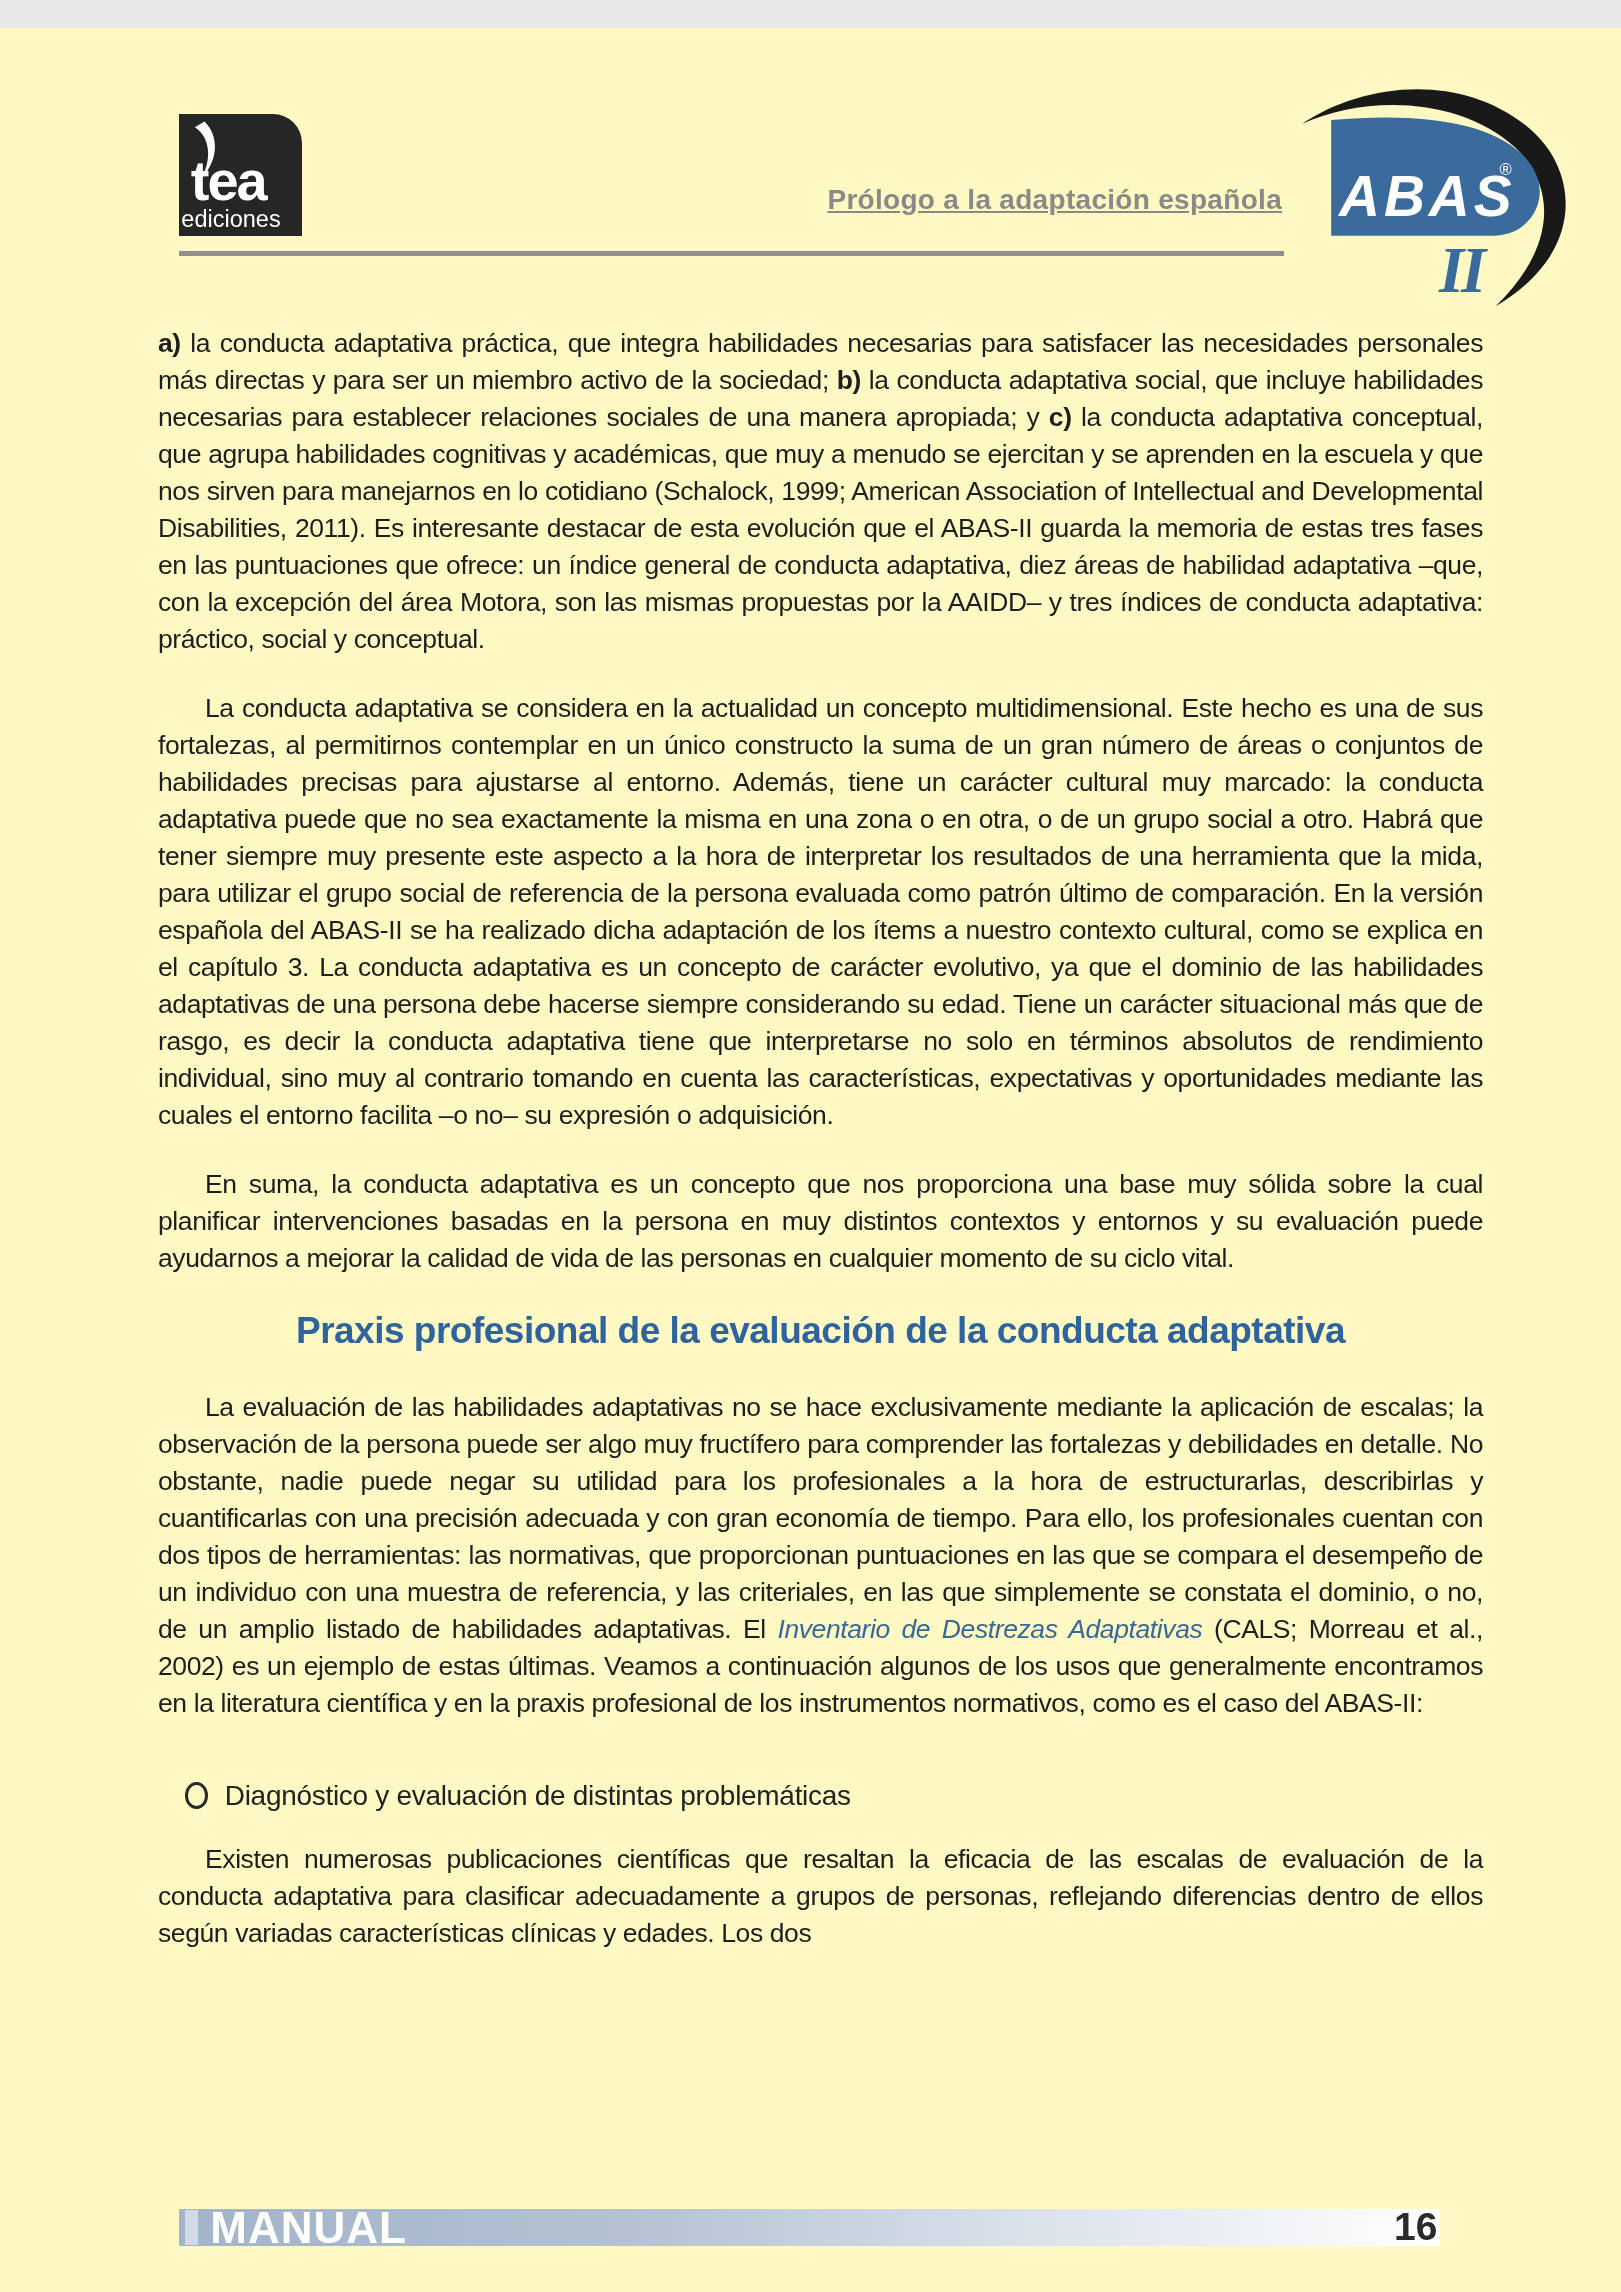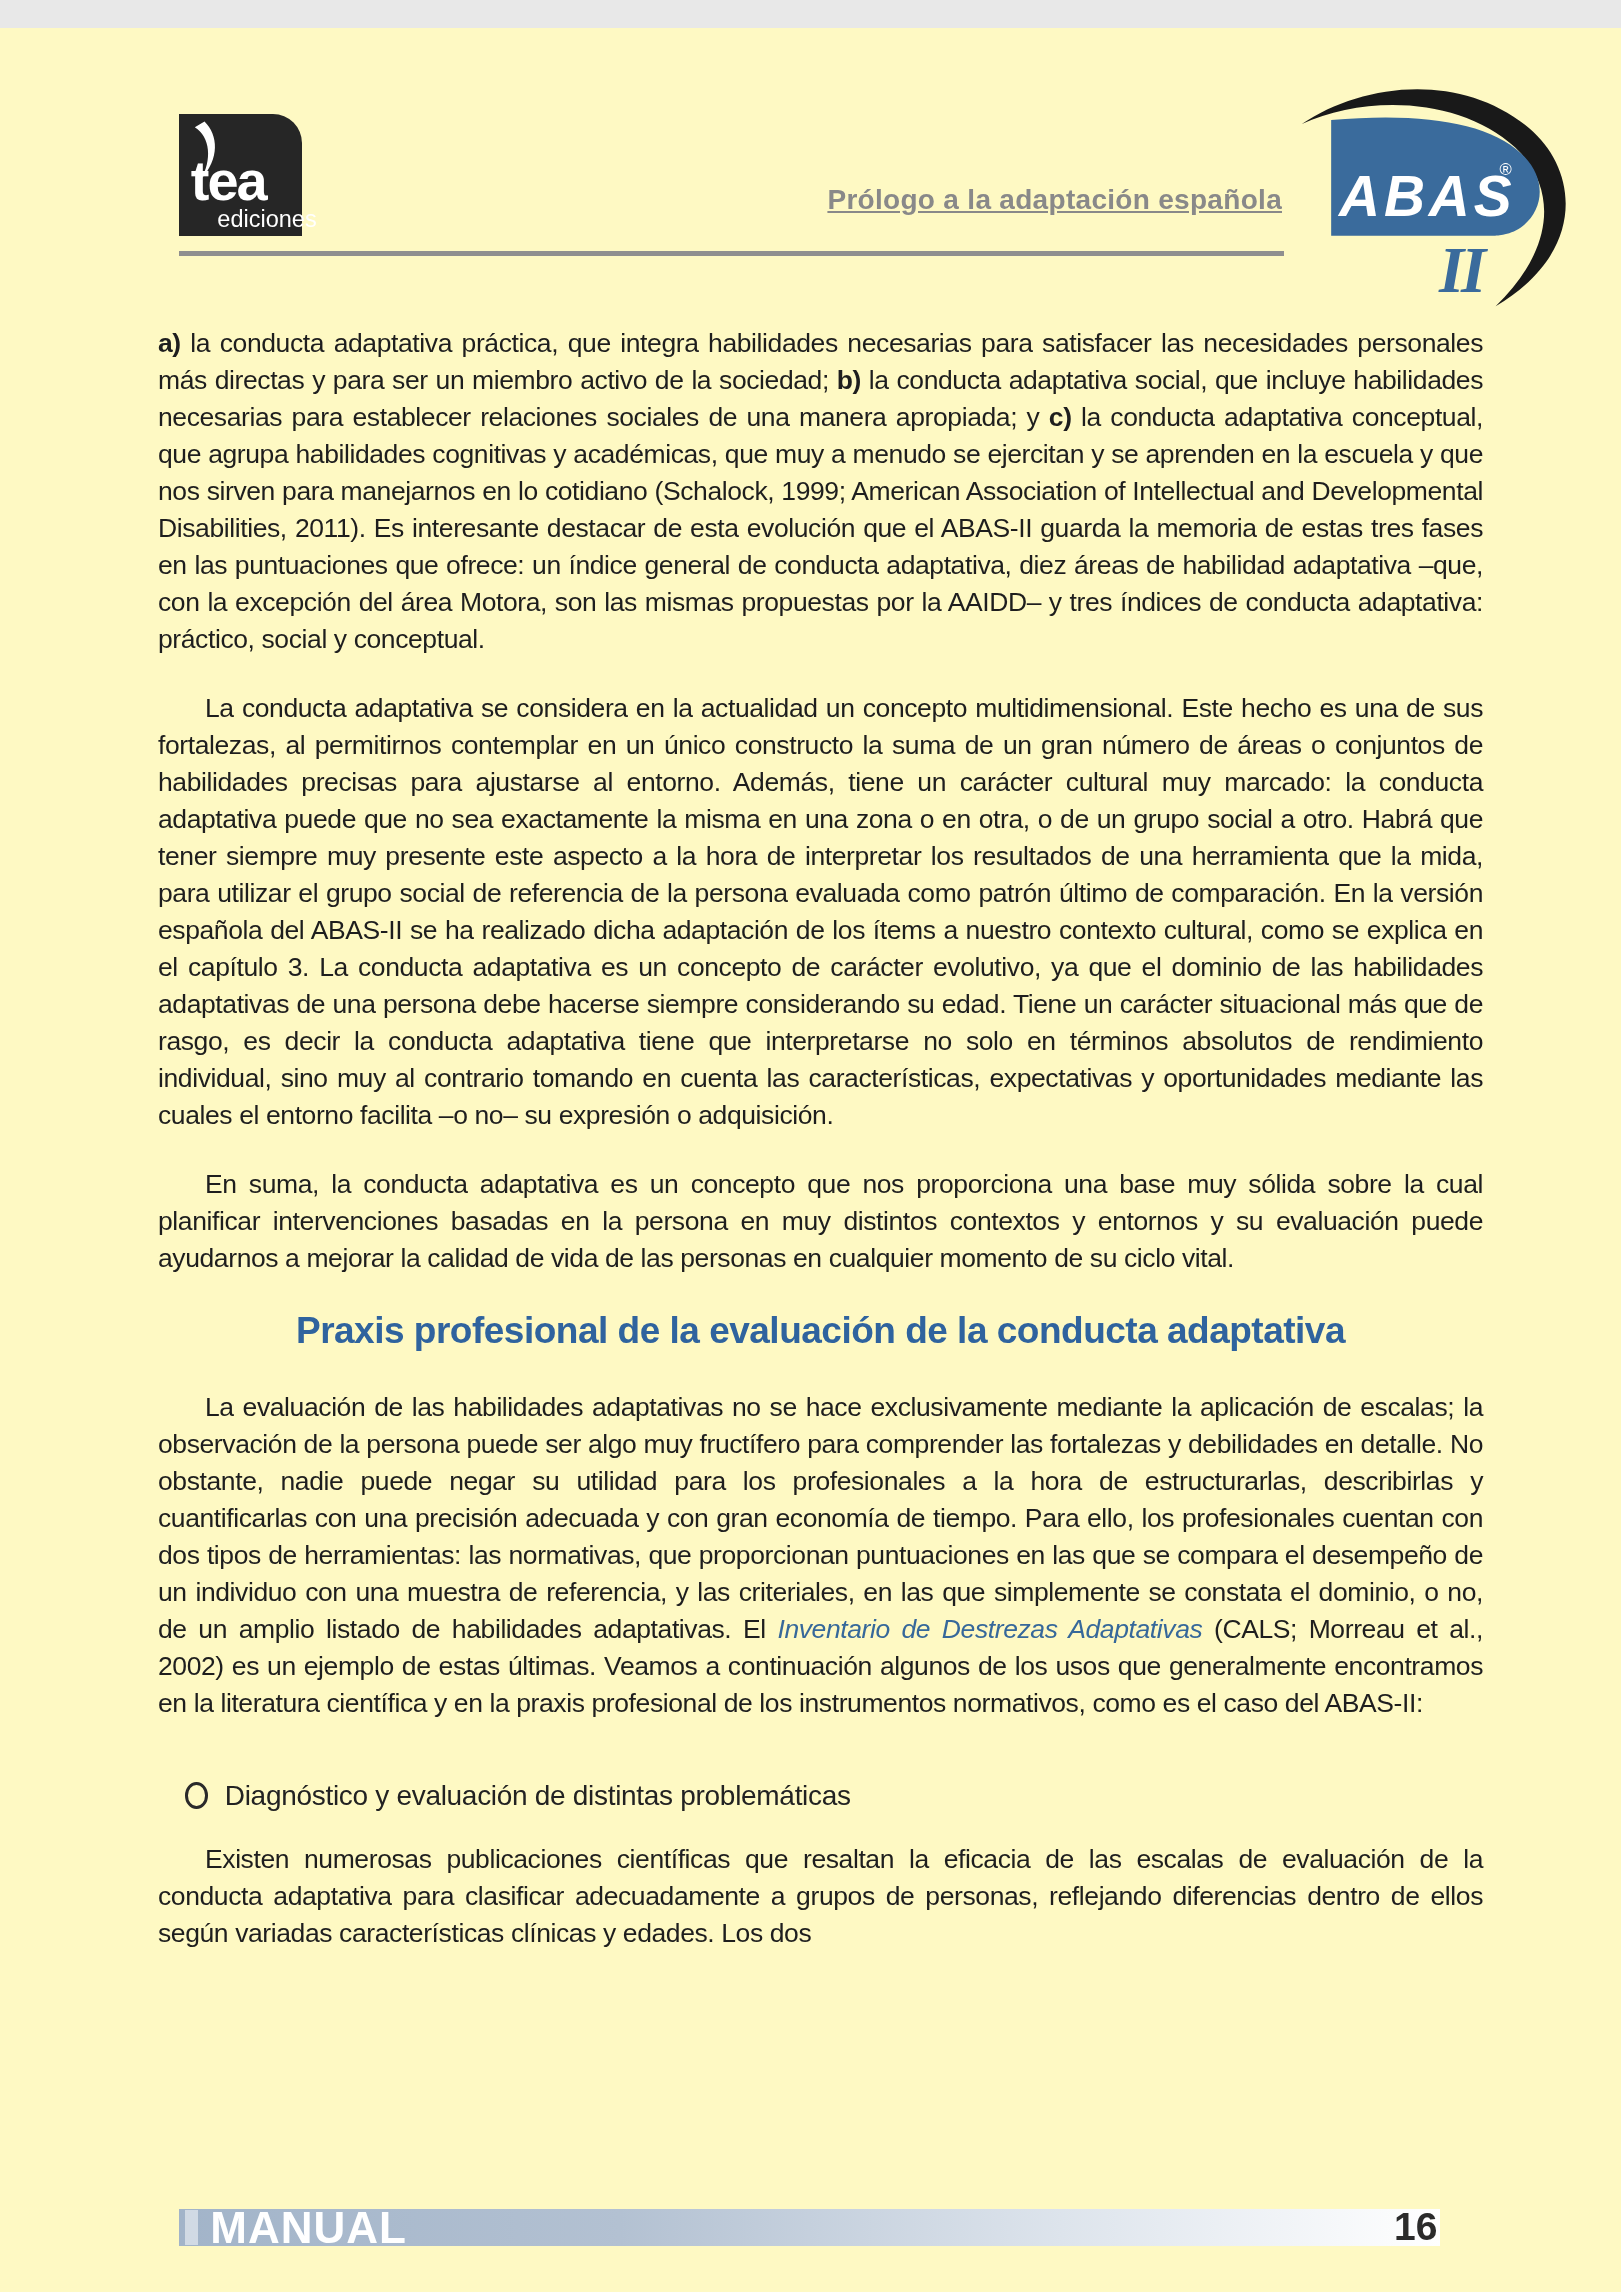--- a/index.html
+++ b/index.html
@@ -28,7 +28,7 @@
   .tea-sub{
     position:absolute;left:0;top:94px;width:104px;
     text-align:center;
-    font-size:23.5px;color:#ffffff;letter-spacing:0px;line-height:1;padding-left:36px;
+    font-size:23.5px;color:#ffffff;letter-spacing:0px;line-height:1;
   }
   .chapter-title{
     position:absolute;top:156px;right:339px;

